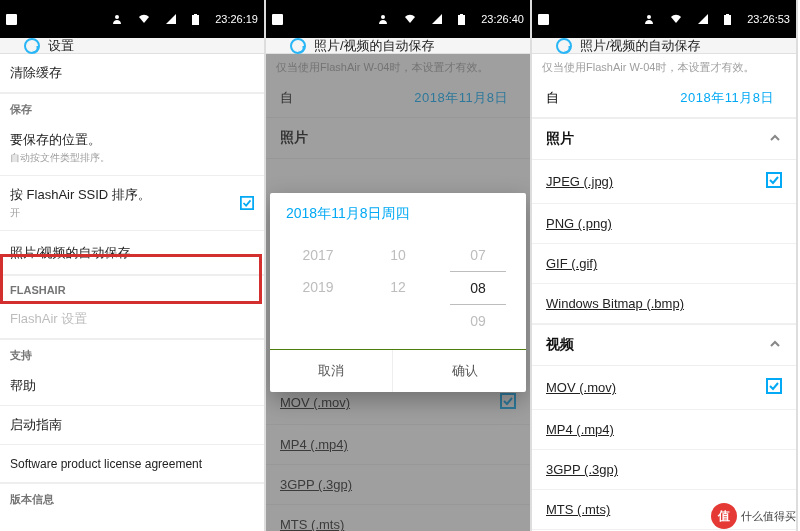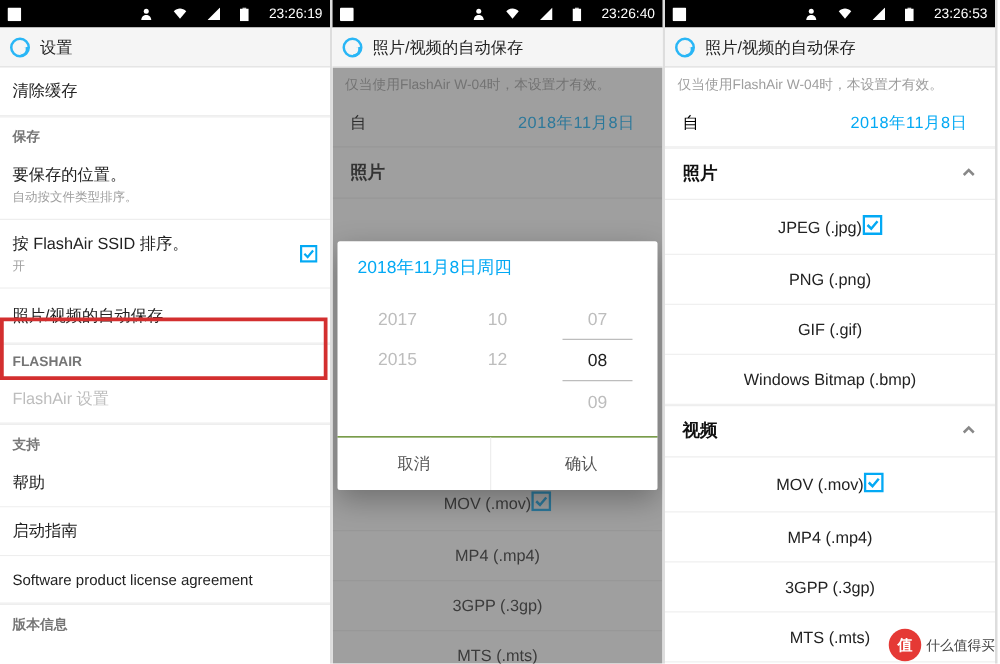--- a/index.html
+++ b/index.html
@@ -6,7 +6,7 @@
   body { width: 800px; height: 531px; display: flex; background: #fff; overflow: hidden; position: relative; }
   .panel { width: 266px; height: 531px; display: flex; flex-direction: column; border-right: 2px solid #ddd; background: #fff; position: relative; }
   .panel:last-child { border-right: none; }
-  .statusbar { height: 22px; background: #000; color: #fff; display: flex; align-items: center; justify-content: flex-end; padding: 0 6px; font-size: 11px; gap: 16px; }
+  .statusbar { height: 38px; background: #000; color: #fff; display: flex; align-items: center; justify-content: flex-end; padding: 0 6px; font-size: 11px; gap: 16px; }
   .statusbar .si { display: inline-flex; align-items: center; }
   .statusbar .si svg { fill: #fff; }
   .titlebar { height: 32px; background: #f5f5f5; display: flex; align-items: center; padding: 0 8px; border-bottom: 1px solid #e0e0e0; font-size: 13px; color: #222; }

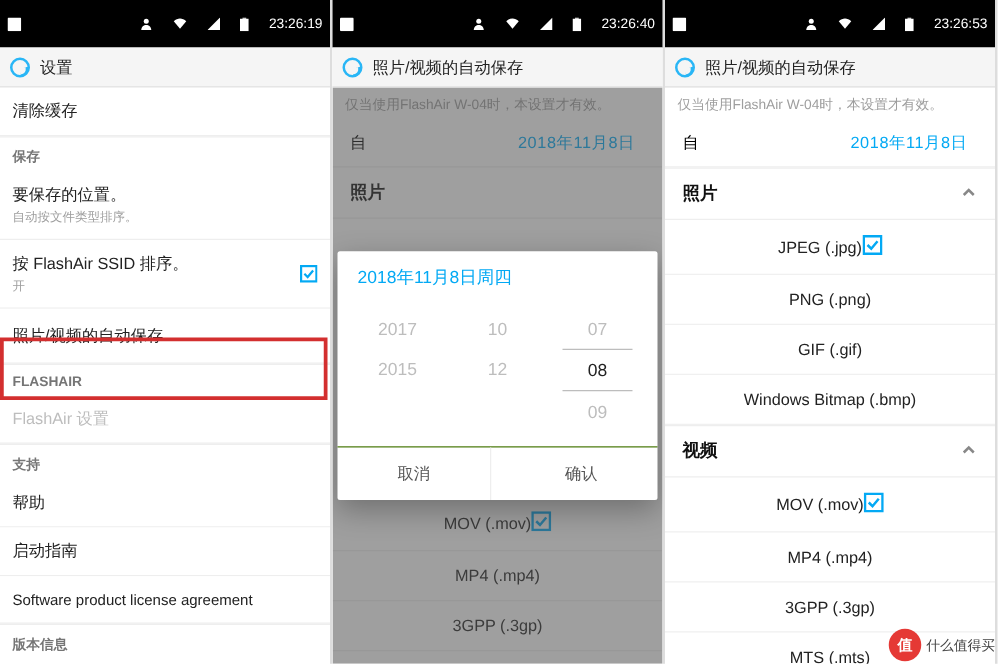--- a/index.html
+++ b/index.html
@@ -9,7 +9,7 @@
   .statusbar { height: 38px; background: #000; color: #fff; display: flex; align-items: center; justify-content: flex-end; padding: 0 6px; font-size: 11px; gap: 16px; }
   .statusbar .si { display: inline-flex; align-items: center; }
   .statusbar .si svg { fill: #fff; }
-  .titlebar { height: 32px; background: #f5f5f5; display: flex; align-items: center; padding: 0 8px; border-bottom: 1px solid #e0e0e0; font-size: 13px; color: #222; }
+  .titlebar { height: 16px; background: #f5f5f5; display: flex; align-items: center; padding: 0 24px; border-bottom: 1px solid #e0e0e0; font-size: 13px; color: #222; }
   .titlebar .logo { width: 16px; height: 16px; border-radius: 50%; border: 2px solid #29b6f6; margin-right: 8px; position: relative; }
   .titlebar .logo::after { content: ""; position: absolute; width: 5px; height: 5px; border: 2px solid #29b6f6; border-left: none; border-top: none; border-radius: 0 0 6px 0; bottom: -1px; right: -1px; transform: rotate(-10deg); }
   .content { flex: 1; overflow: hidden; position: relative; }

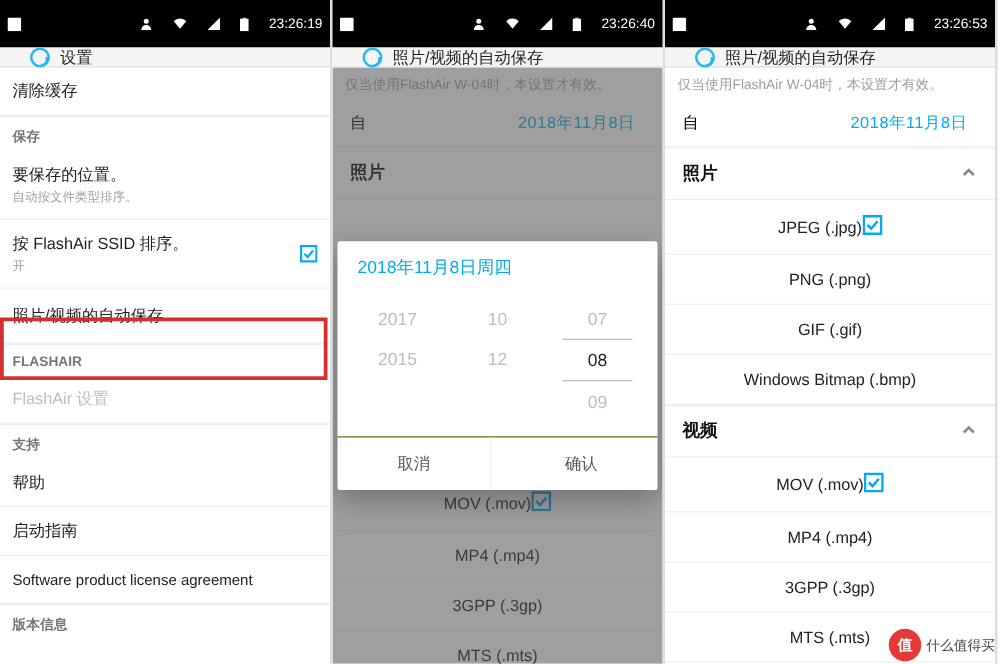--- a/index.html
+++ b/index.html
@@ -39,7 +39,7 @@
   .fromrow .date { color: #03a9f4; letter-spacing: 0.5px; margin-left: auto; margin-right: 8px; }
   .cathead { display: flex; align-items: center; justify-content: space-between; padding: 11px 14px; font-size: 14px; font-weight: bold; color: #111; border-top: 1px solid #eee; border-bottom: 1px solid #eee; }
   .chev svg { stroke: #888; }
-  .fmt { display: flex; align-items: center; justify-content: center; padding: 12px 14px; font-size: 13px; color: #222; border-bottom: 1px solid #f0f0f0; }
+  .fmt { display: flex; align-items: center; justify-content: space-between; padding: 12px 14px; font-size: 13px; color: #222; border-bottom: 1px solid #f0f0f0; text-decoration: underline; }
   
   .wm { position: absolute; right: 4px; bottom: 2px; display: flex; align-items: center; gap: 4px; font-size: 11px; color: #444; z-index: 50; }
   .wm .wlogo { width: 26px; height: 26px; border-radius: 50%; background: #e53935; color: #fff; display: flex; align-items: center; justify-content: center; font-size: 12px; font-weight: bold; }

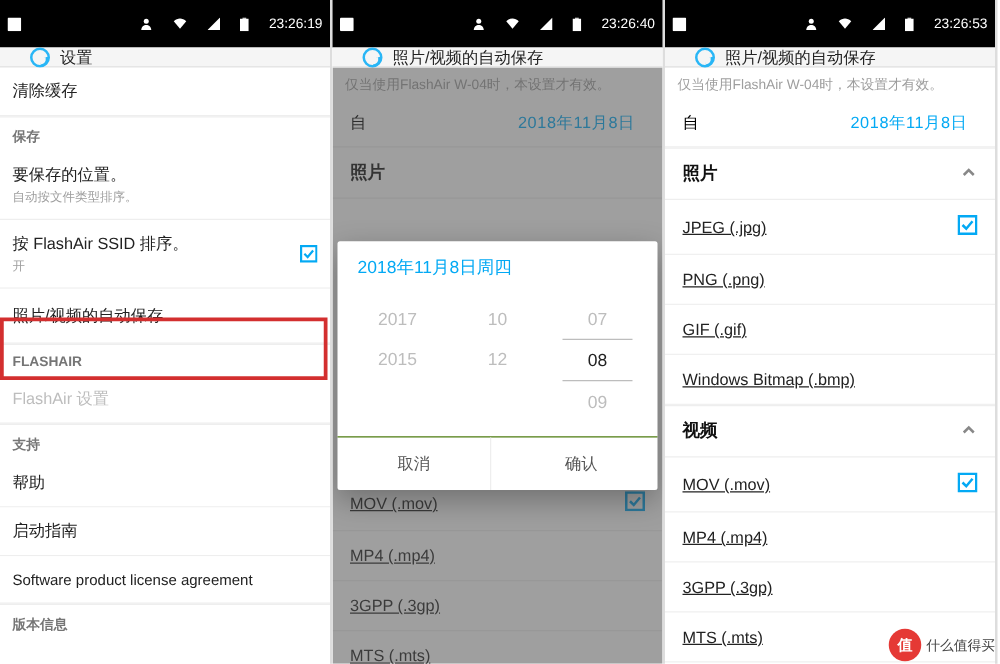--- a/index.html
+++ b/index.html
@@ -205,7 +205,7 @@
         <div class="picker">
           <div class="pcol">
             <span>2017</span>
-            <span>2015</span>
+            <span>2019</span>
           </div>
           <div class="pcol">
             <span>10</span>

